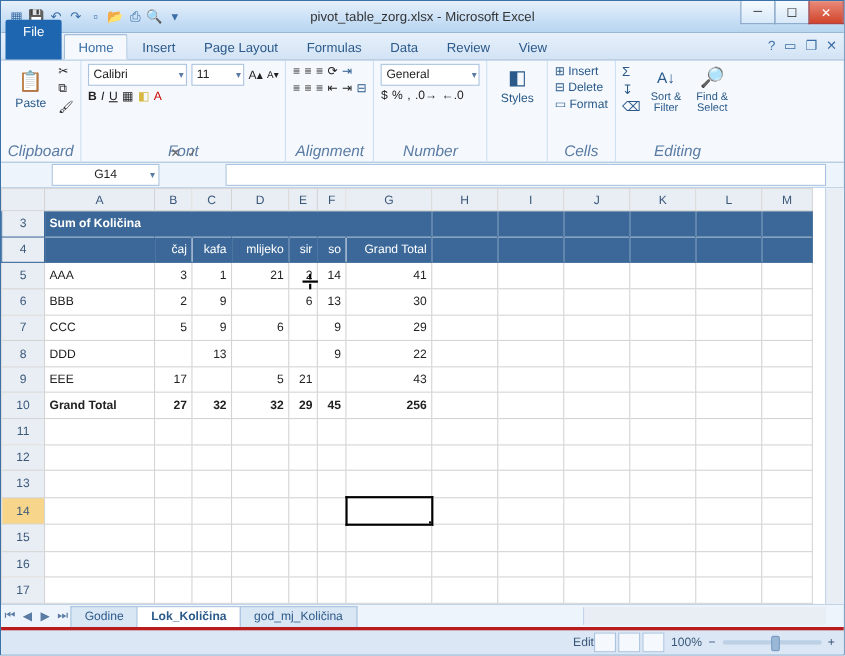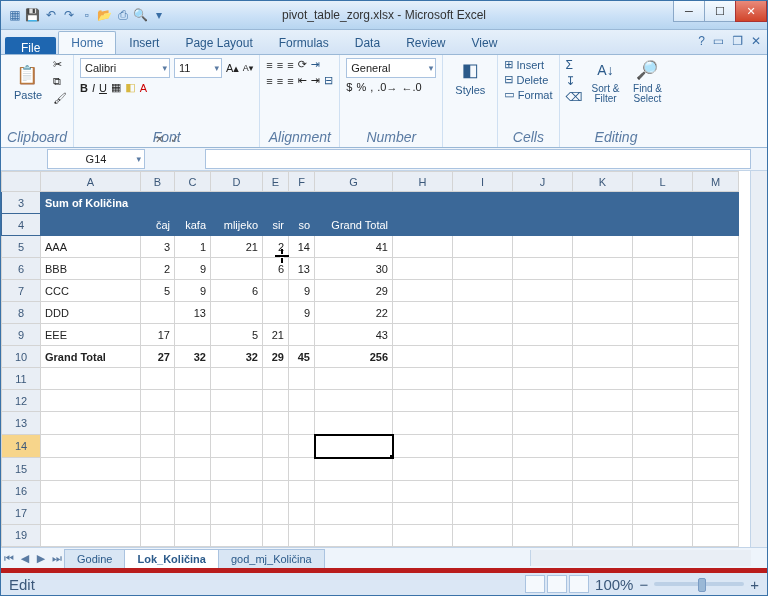--- a/index.html
+++ b/index.html
@@ -15,7 +15,7 @@
   .winbtn.close{background:linear-gradient(to bottom,#e98a7a,#d1442a);color:#fff;border-color:#a33;}
   
   .tabsrow{height:24px;background:linear-gradient(to bottom,#e6f0fa,#d3e3f5);display:flex;align-items:flex-end;padding-left:4px;gap:0;border-bottom:1px solid #9ab8d6;position:relative;}
-  .filebtn{background:#1e66b0;color:#fff;height:17px;line-height:22px;padding:0 16px;font-size:12px;border-radius:2px 2px 0 0;margin-right:2px;}
+  .filebtn{background:#1e66b0;color:#fff;height:36px;line-height:22px;padding:0 16px;font-size:12px;border-radius:2px 2px 0 0;margin-right:2px;}
   .tab{height:22px;line-height:22px;padding:0 12px;font-size:12px;color:#2b5a8a;border:1px solid transparent;border-bottom:none;}
   .tab.active{background:#f5f9fd;border-color:#9ab8d6;color:#3b6ea5;border-radius:2px 2px 0 0;}
   .helpicons{position:absolute;right:6px;top:4px;display:flex;gap:8px;color:#3b6ea5;font-size:12px;}

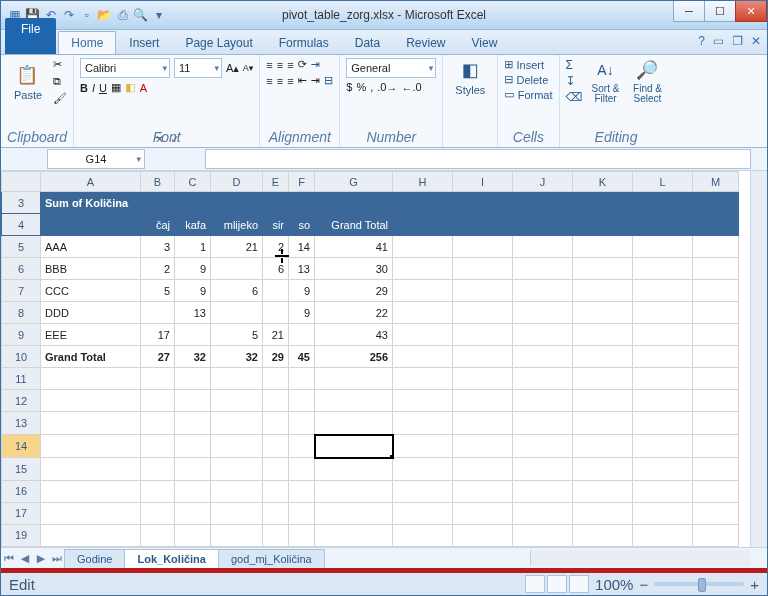--- a/index.html
+++ b/index.html
@@ -508,22 +508,6 @@
             <td></td>
             <td></td>
           </tr>
-          <tr>
-            <td class="rowh">19</td>
-            <td></td>
-            <td></td>
-            <td></td>
-            <td></td>
-            <td></td>
-            <td></td>
-            <td></td>
-            <td></td>
-            <td></td>
-            <td></td>
-            <td></td>
-            <td></td>
-            <td></td>
-          </tr>
         </tbody>
     </table>
     <div class="cursor-plus">

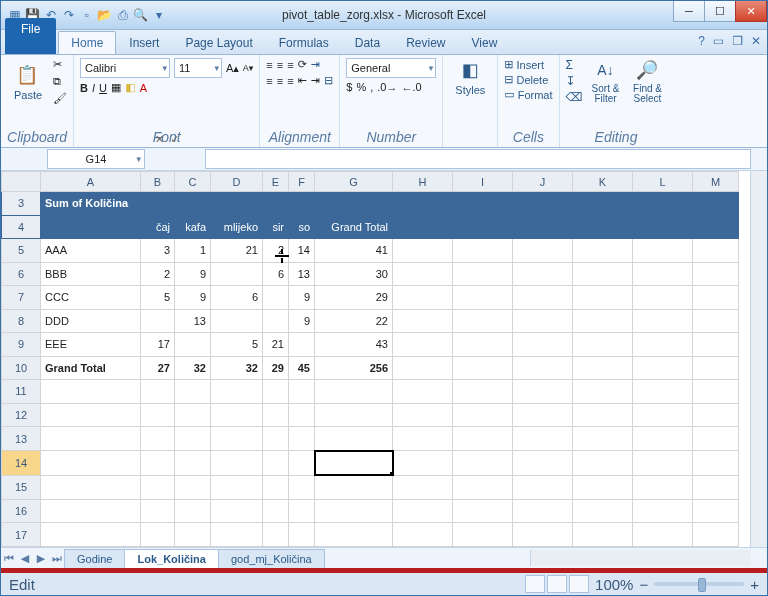--- a/index.html
+++ b/index.html
@@ -70,7 +70,7 @@
   .stab.active{background:#fff;font-weight:bold;}
   .hsb{position:absolute;right:16px;width:220px;height:16px;background:#e9eef5;border-left:1px solid #c2d4e8;}
   
-  .status{height:22px;background:#dbe7f5;border-top:5px solid #b91c1c;display:flex;align-items:center;justify-content:space-between;padding:0 8px;font-size:15px;color:#3b587a;}
+  .status{height:22px;background:#dbe7f5;border-top:3px solid #b91c1c;display:flex;align-items:center;justify-content:flex-end;padding:0 8px;font-size:11px;color:#3b587a;}
   .zoom{display:flex;align-items:center;gap:6px;}
   .slider{width:90px;height:4px;background:#bcd0e6;position:relative;border-radius:2px;}
   .slider::after{content:"";position:absolute;left:44px;top:-4px;width:6px;height:12px;background:#9ab8d6;border:1px solid #7a9cc4;border-radius:2px;}

